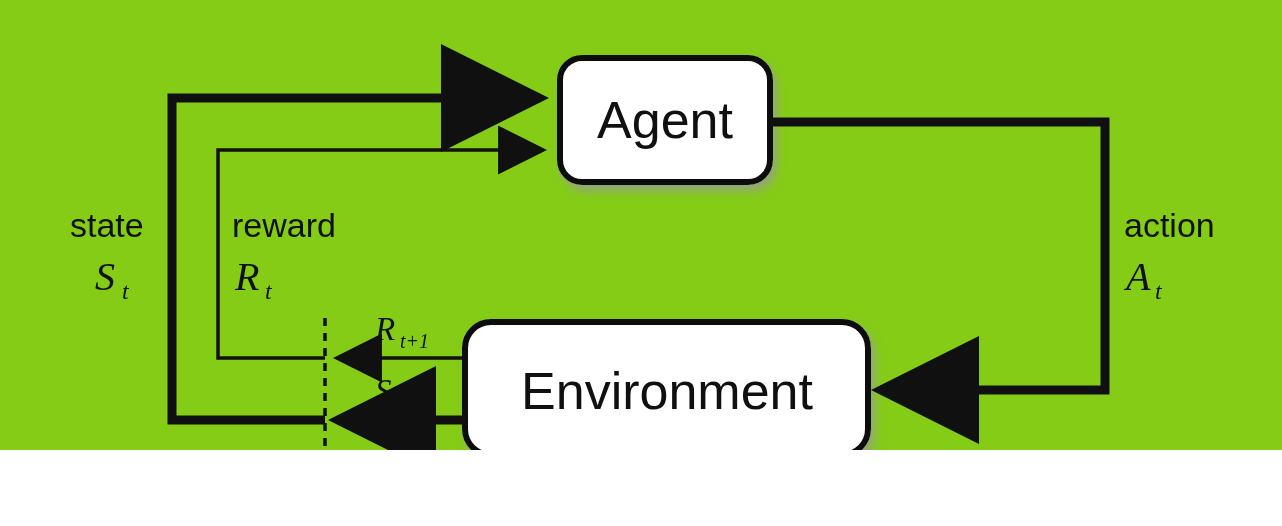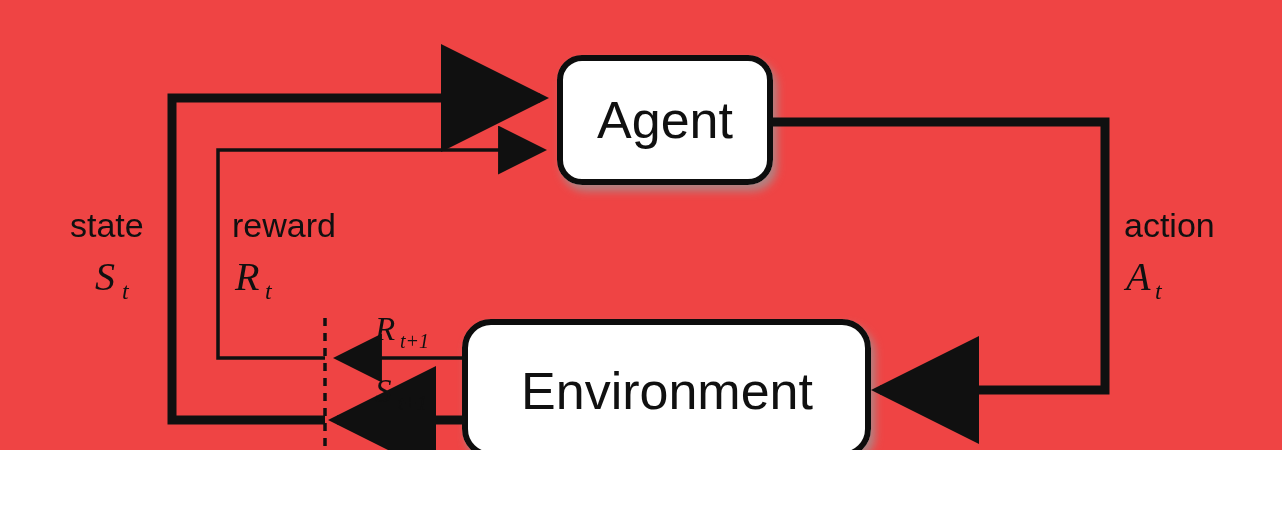--- a/index.html
+++ b/index.html
@@ -15,7 +15,7 @@
     position: relative;
     width: 1282px;
     height: 450px;
-    background: #ef4444;
+    background: #84cc16;
     overflow: hidden;
   }
   #canvas svg {

